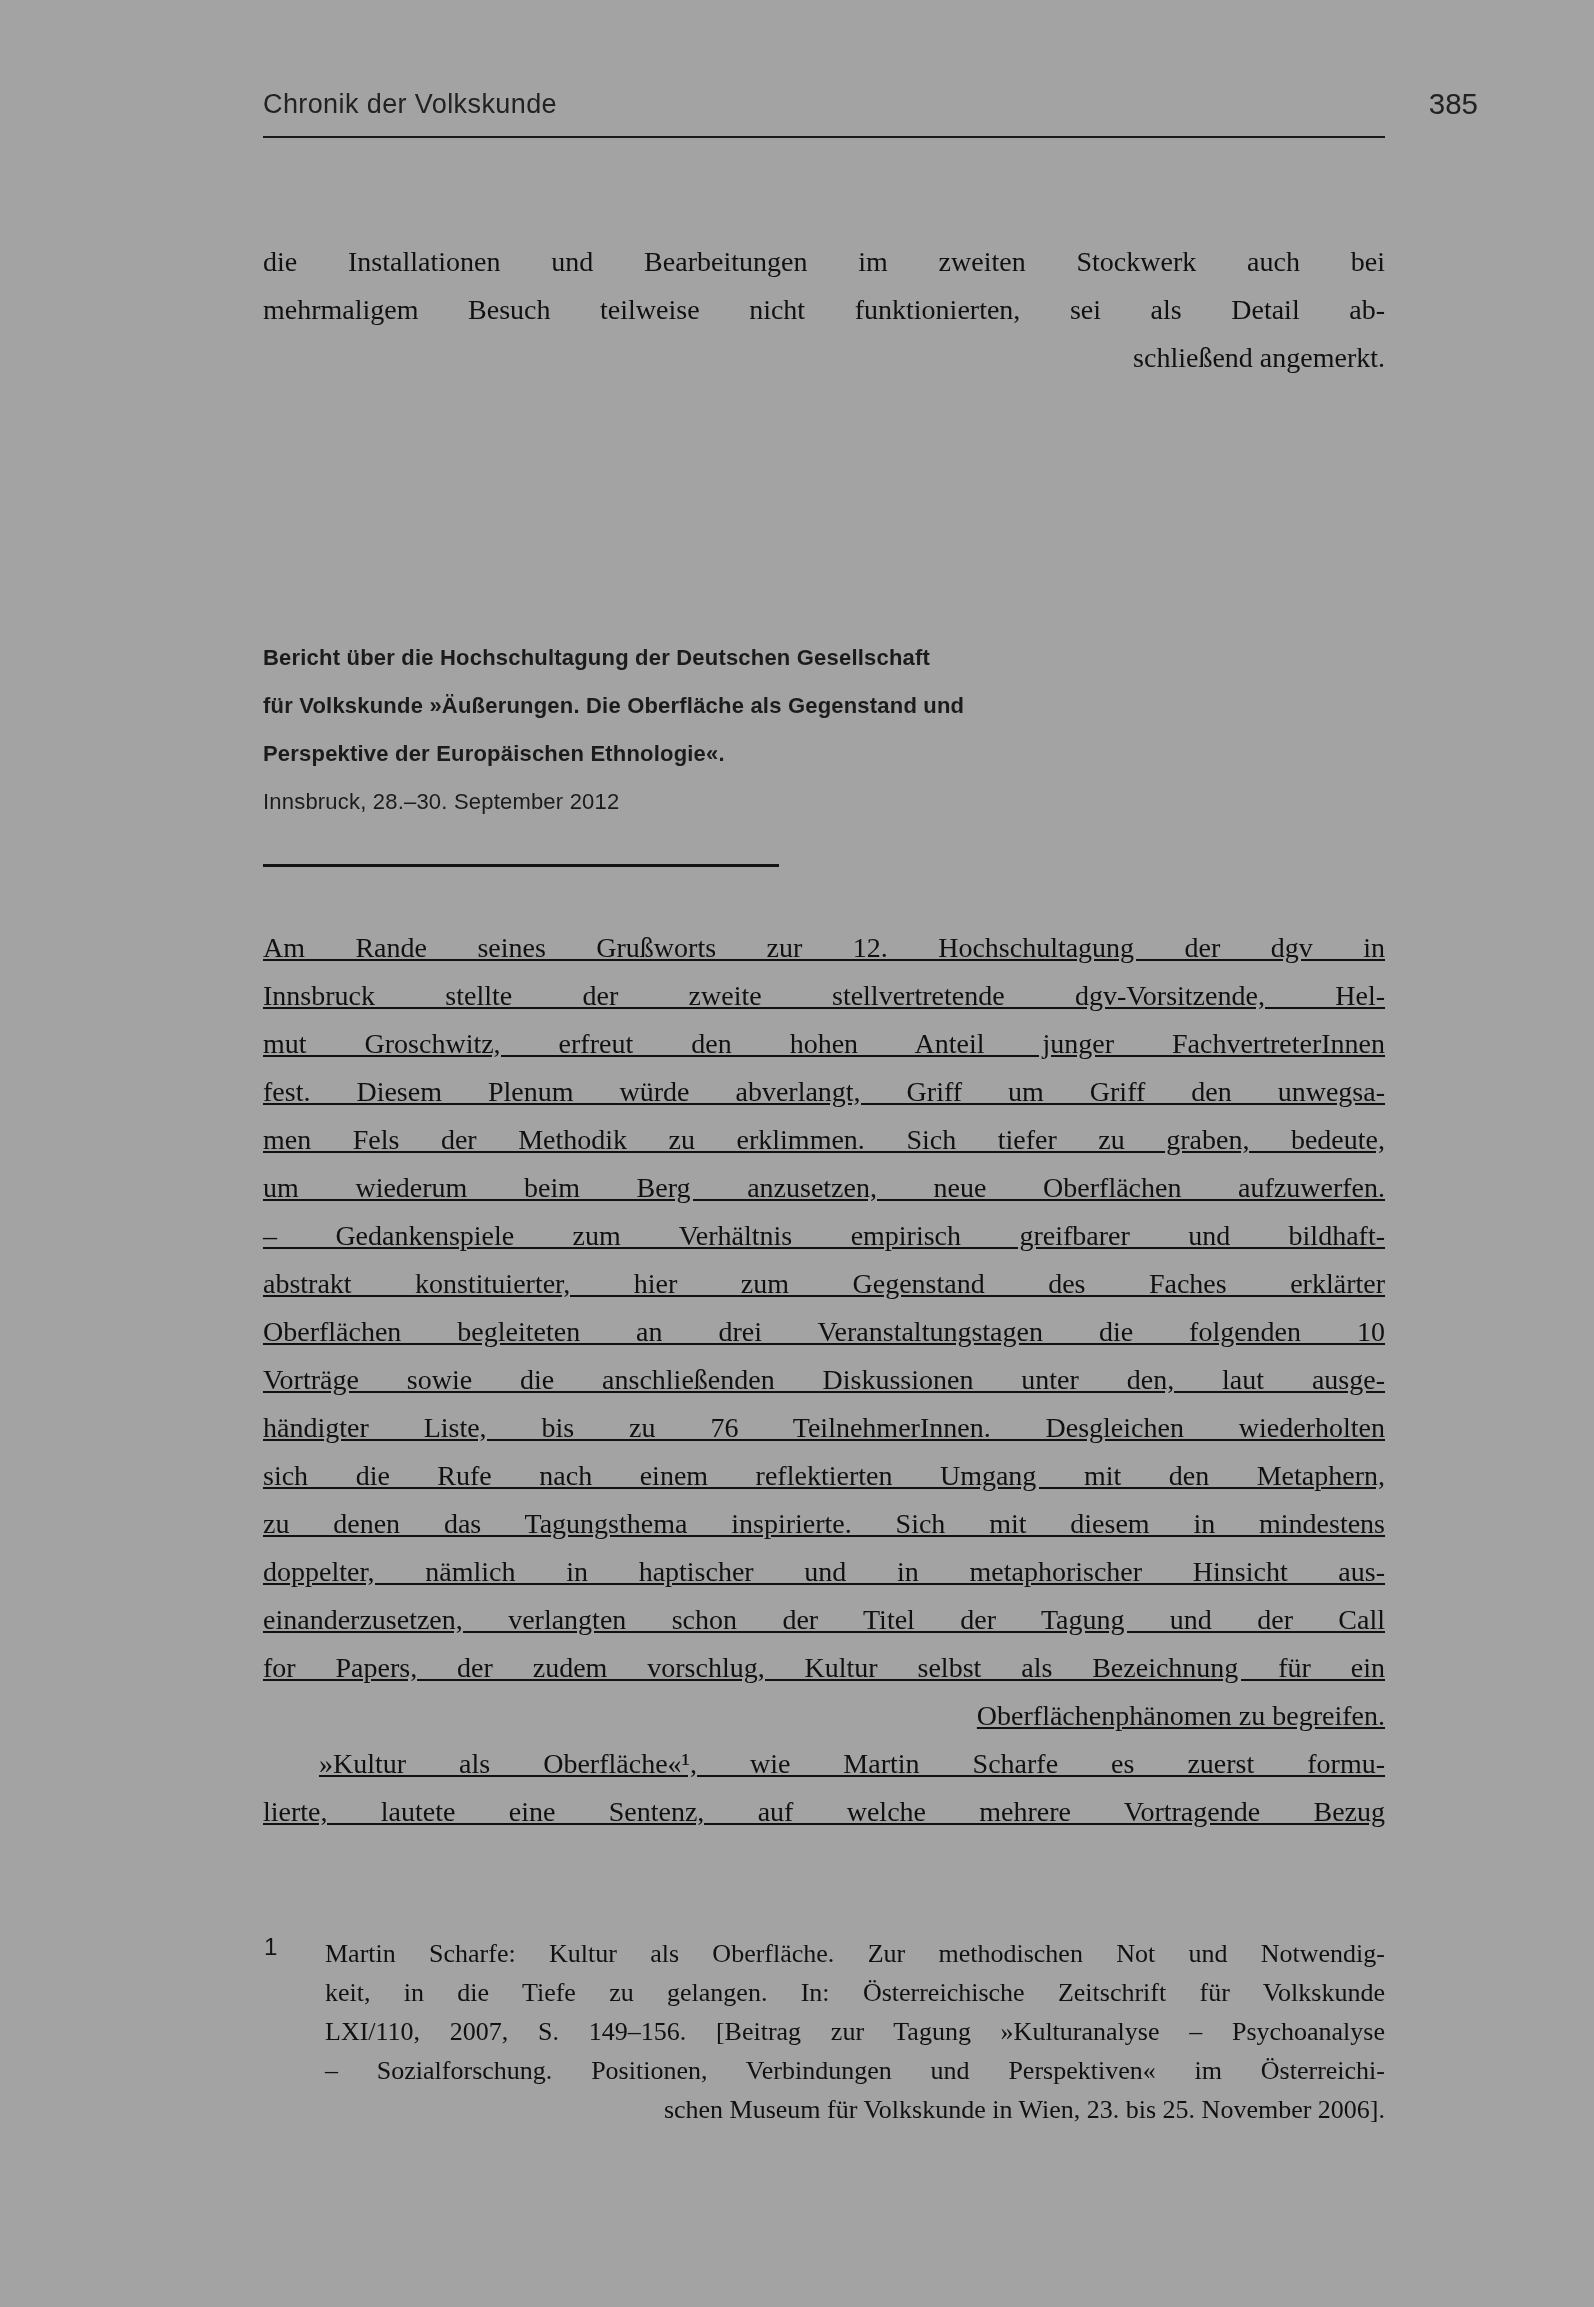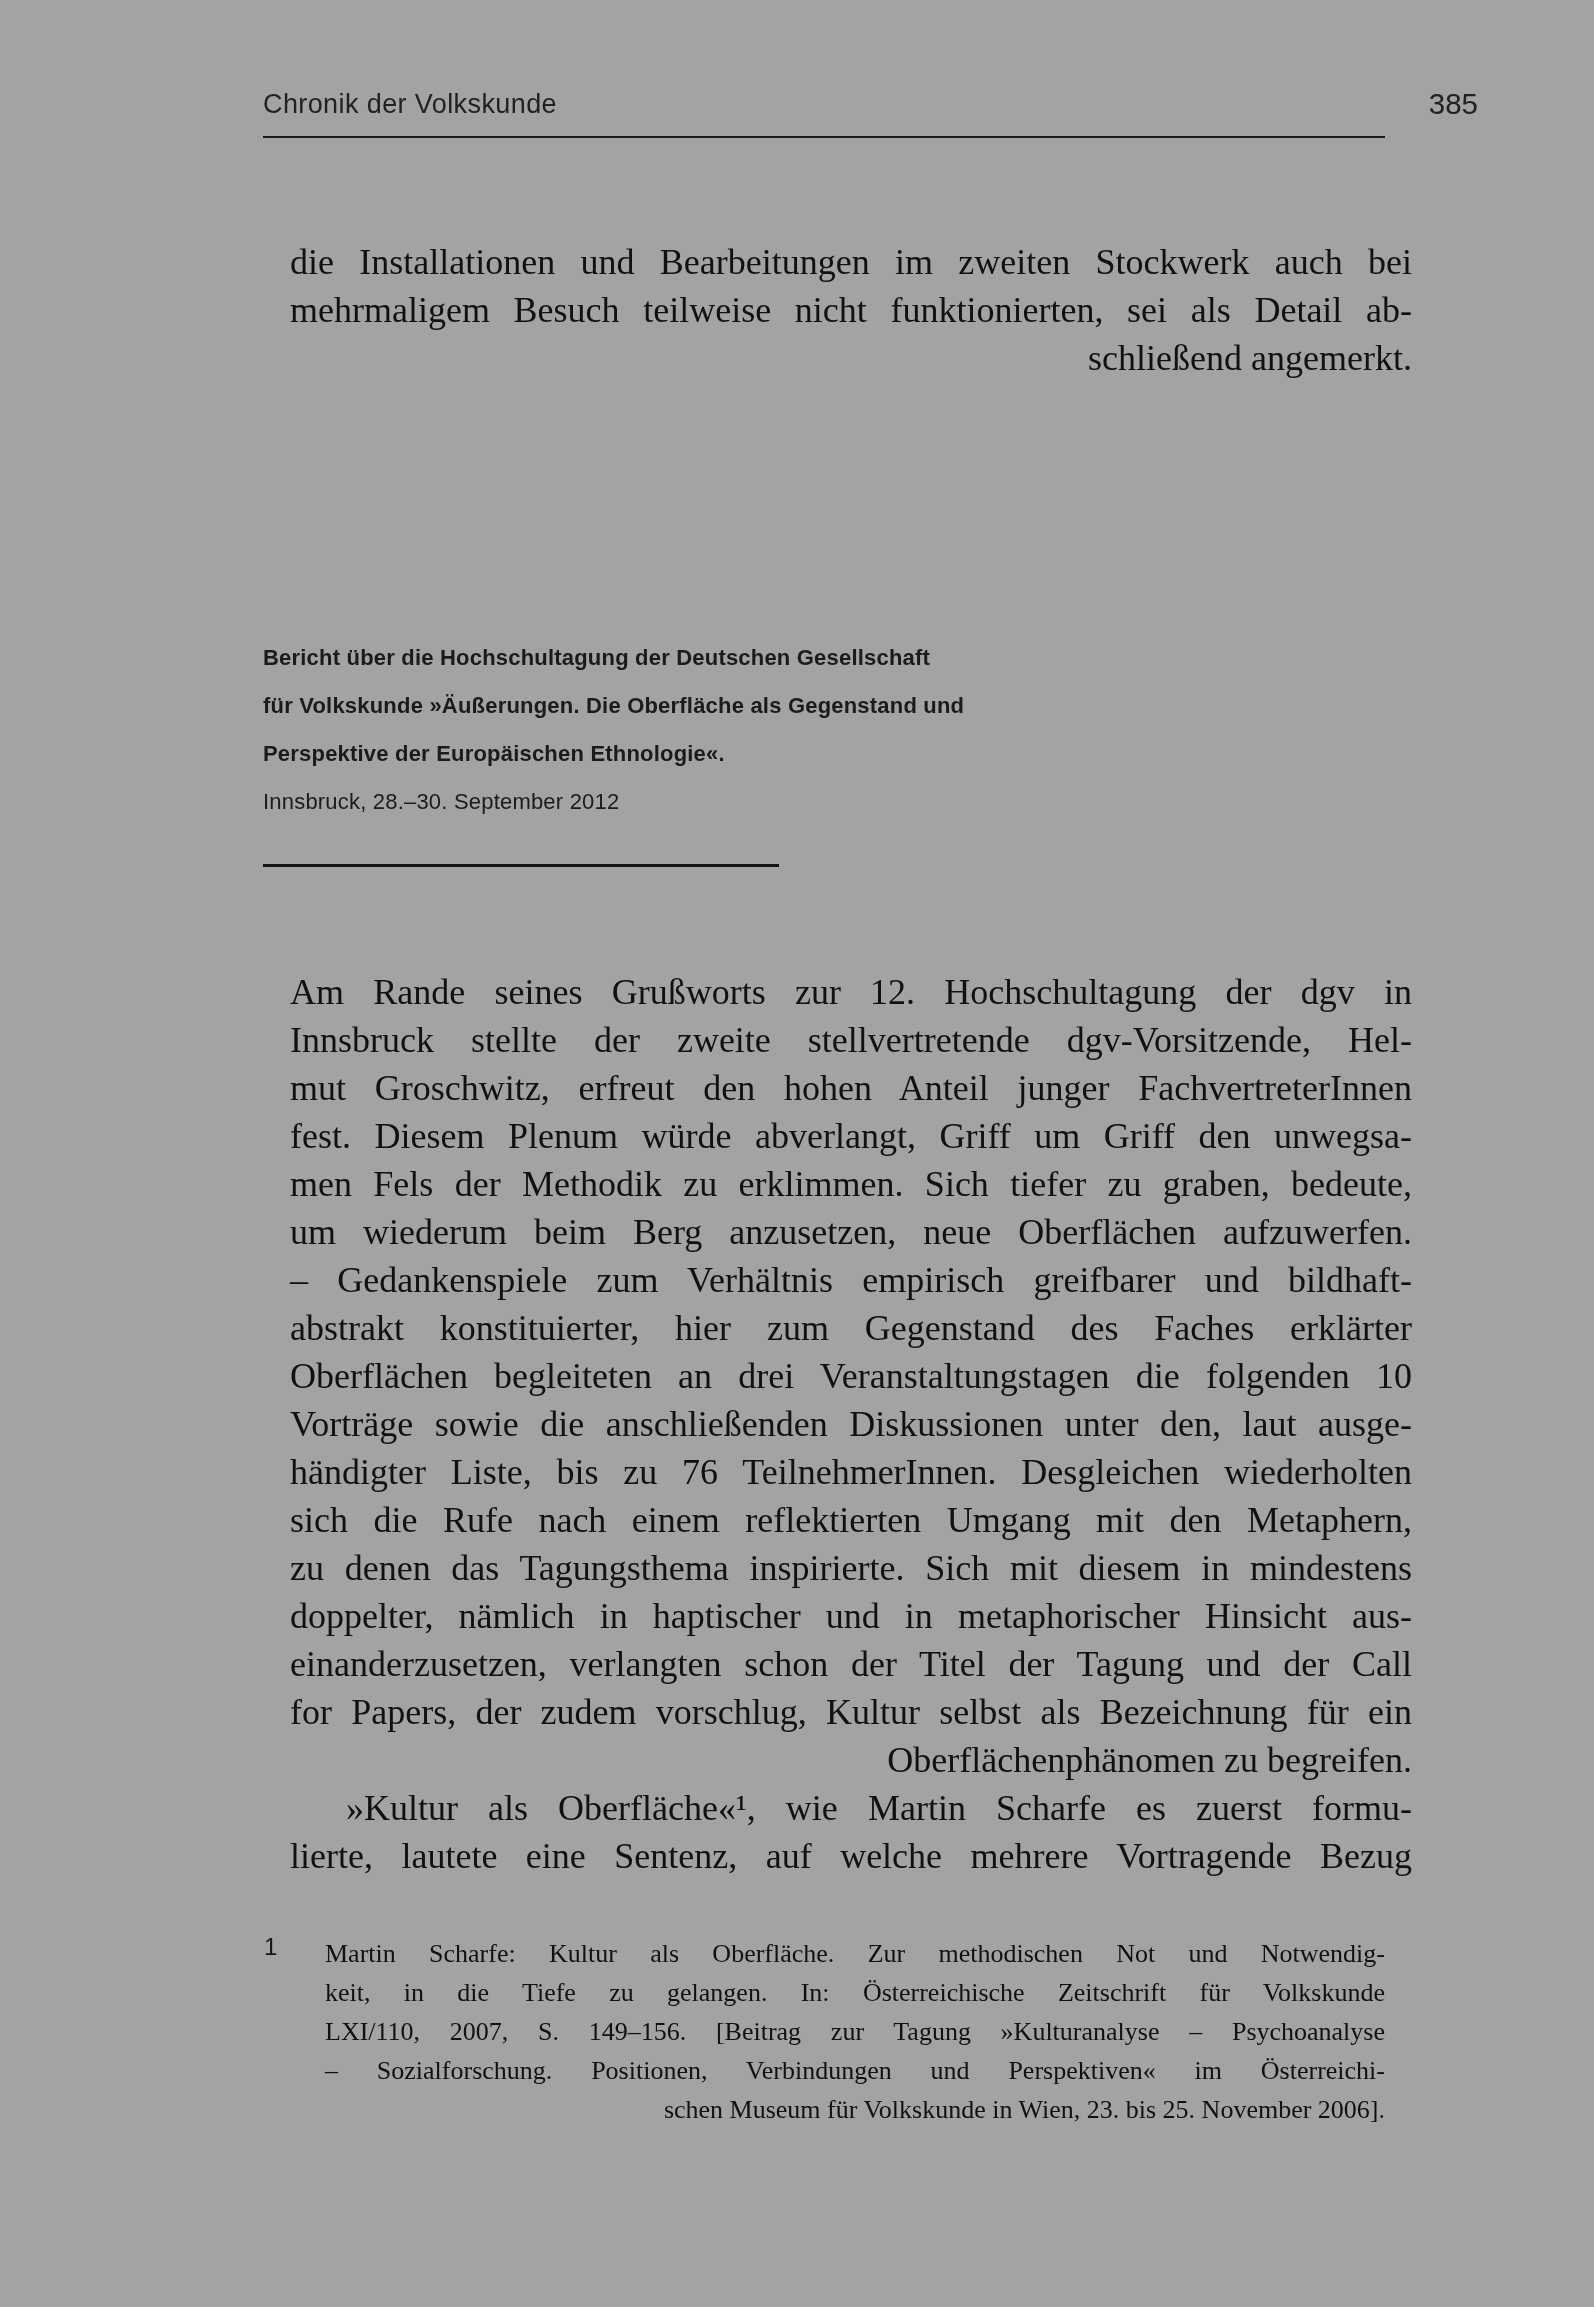--- a/index.html
+++ b/index.html
@@ -40,11 +40,10 @@
   
   .serif {
     font-family: "Liberation Serif", serif;
-    font-size: 36px;
+    font-size: 28px;
     line-height: 48px;
     color: #111111;
     font-feature-settings: "onum" 1;
-    margin-left: 27px;
   }
   .intro {
     position: absolute;

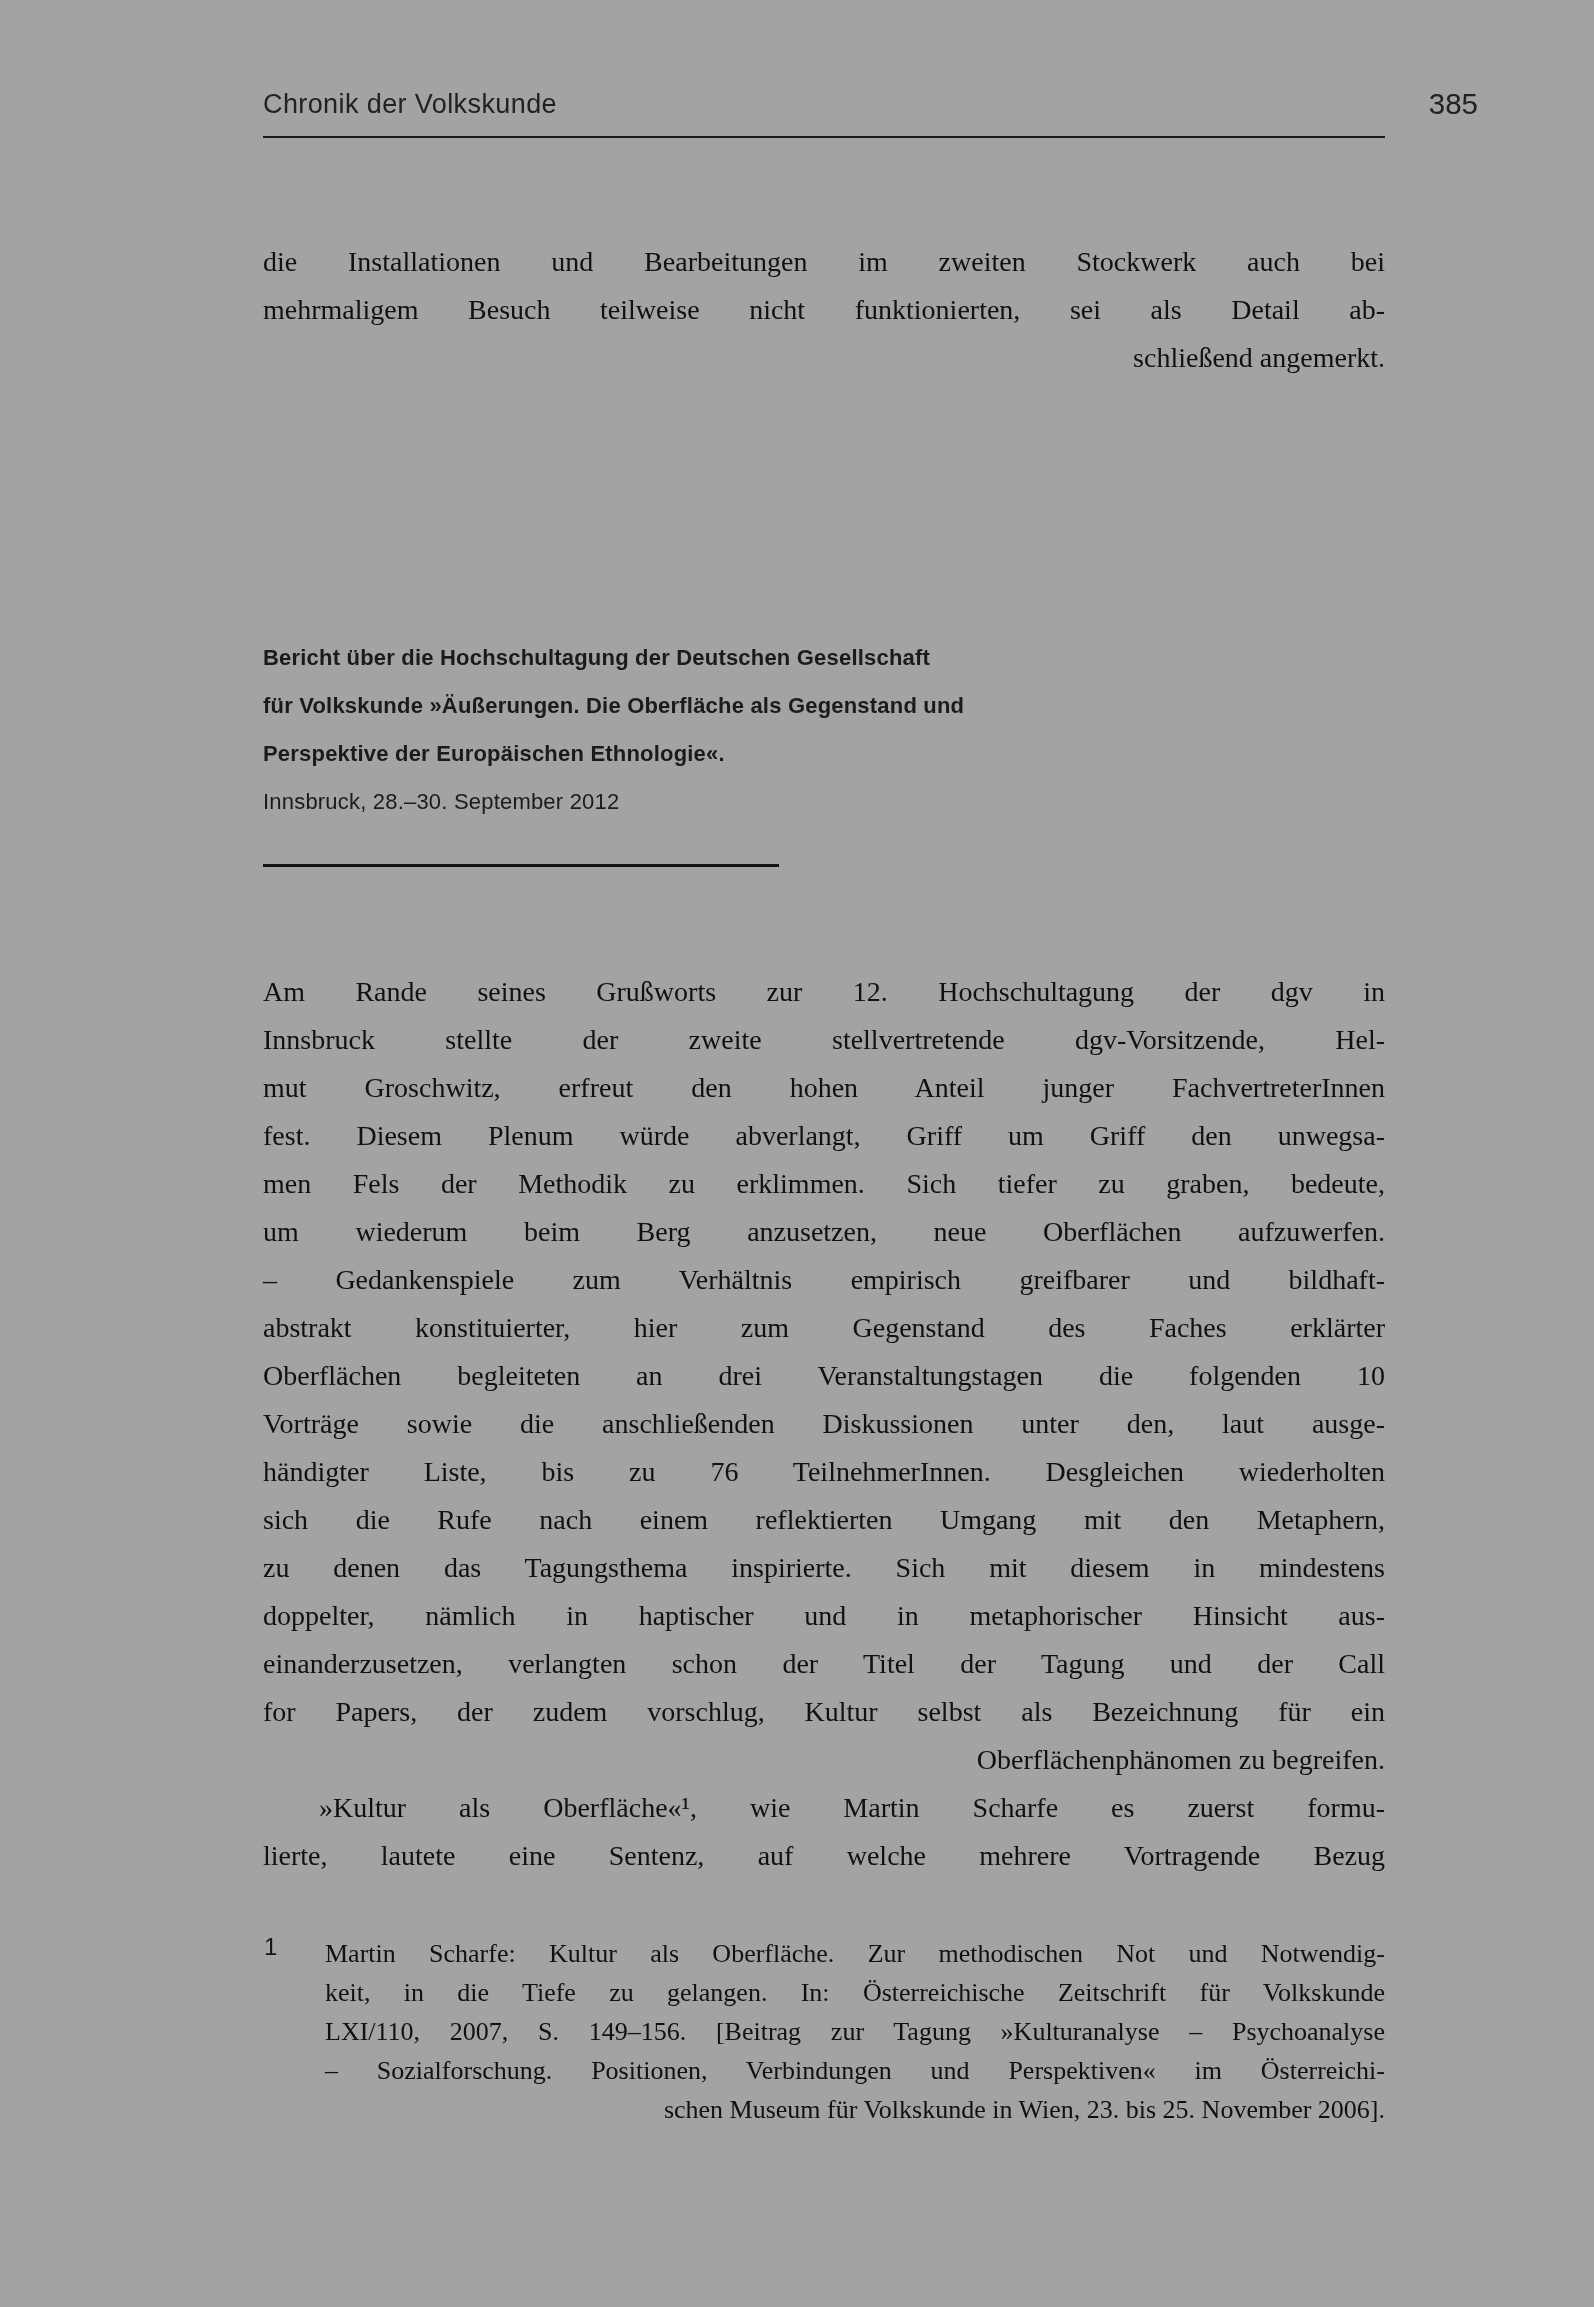--- a/index.html
+++ b/index.html
@@ -82,8 +82,9 @@
   
   .body-text {
     position: absolute;
-    left: 263px; top: 968px;
+    left: 263px; top: 924px;
     width: 1122px;
+    text-decoration: underline;
   }
   .jline { text-align: justify; text-align-last: justify; }
   .plain { text-align: right; }

